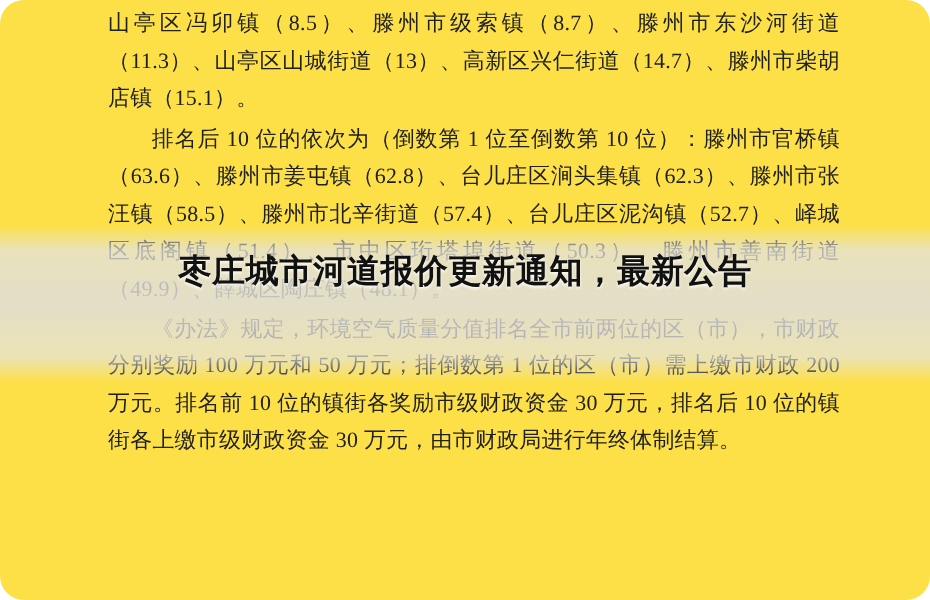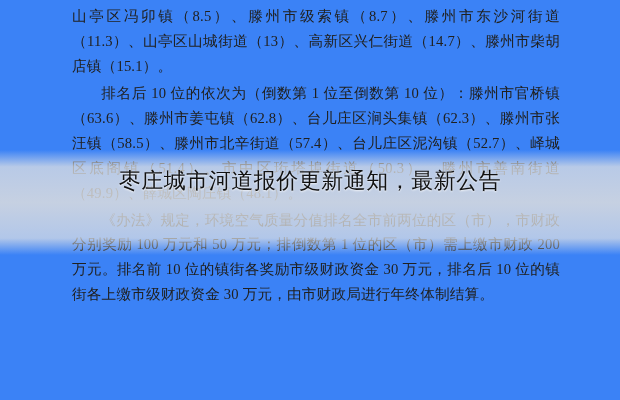--- a/index.html
+++ b/index.html
@@ -17,8 +17,9 @@
     position: relative;
     width: 620px;
     height: 400px;
-    background: #3b82f6;
+    background: #fde047;
     overflow: hidden;
+    border-radius: 16px;
   }
   .doc-body {
     position: absolute;

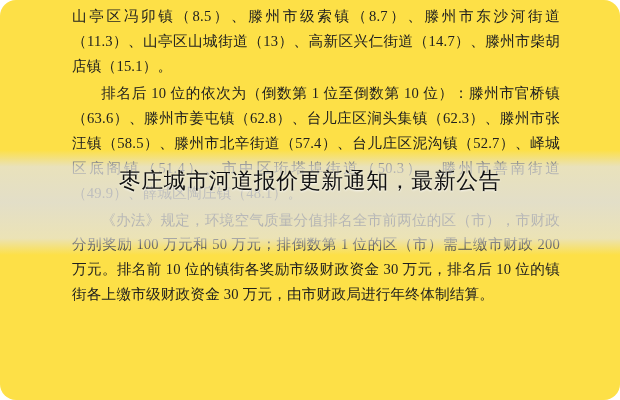--- a/index.html
+++ b/index.html
@@ -69,7 +69,7 @@
     text-align: center;
     color: #111111;
     font-family: "Liberation Sans", "DejaVu Sans", sans-serif;
-    font-weight: normal;
+    font-weight: bold;
     font-size: 22px;
     line-height: 1.42;
     letter-spacing: 0.5px;

